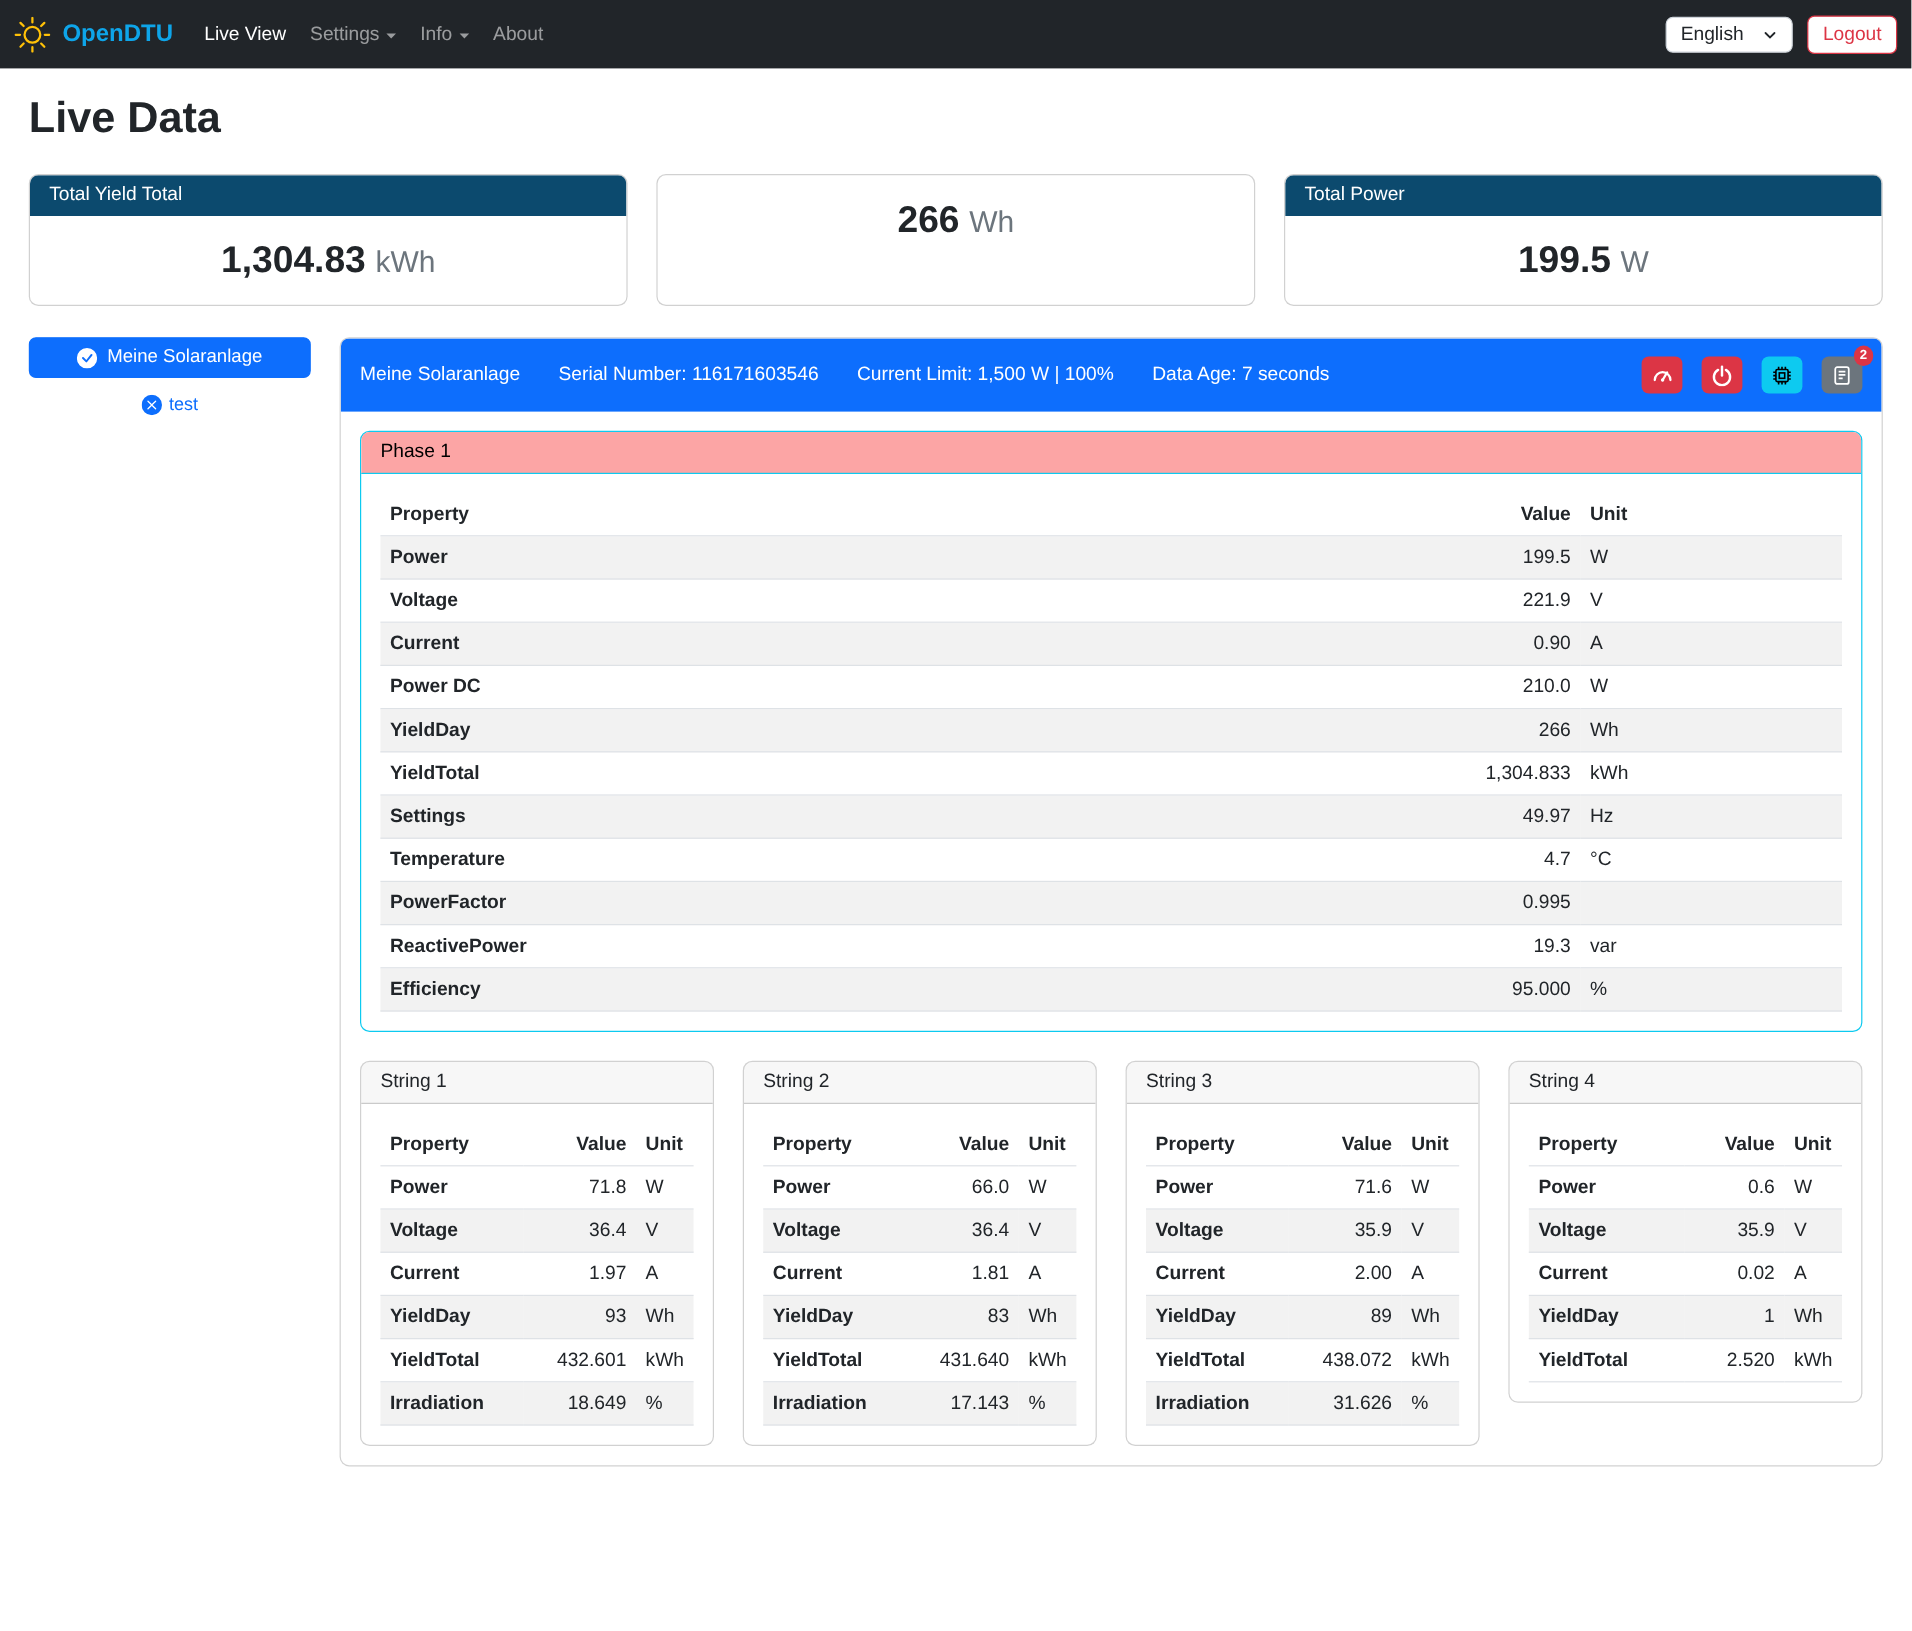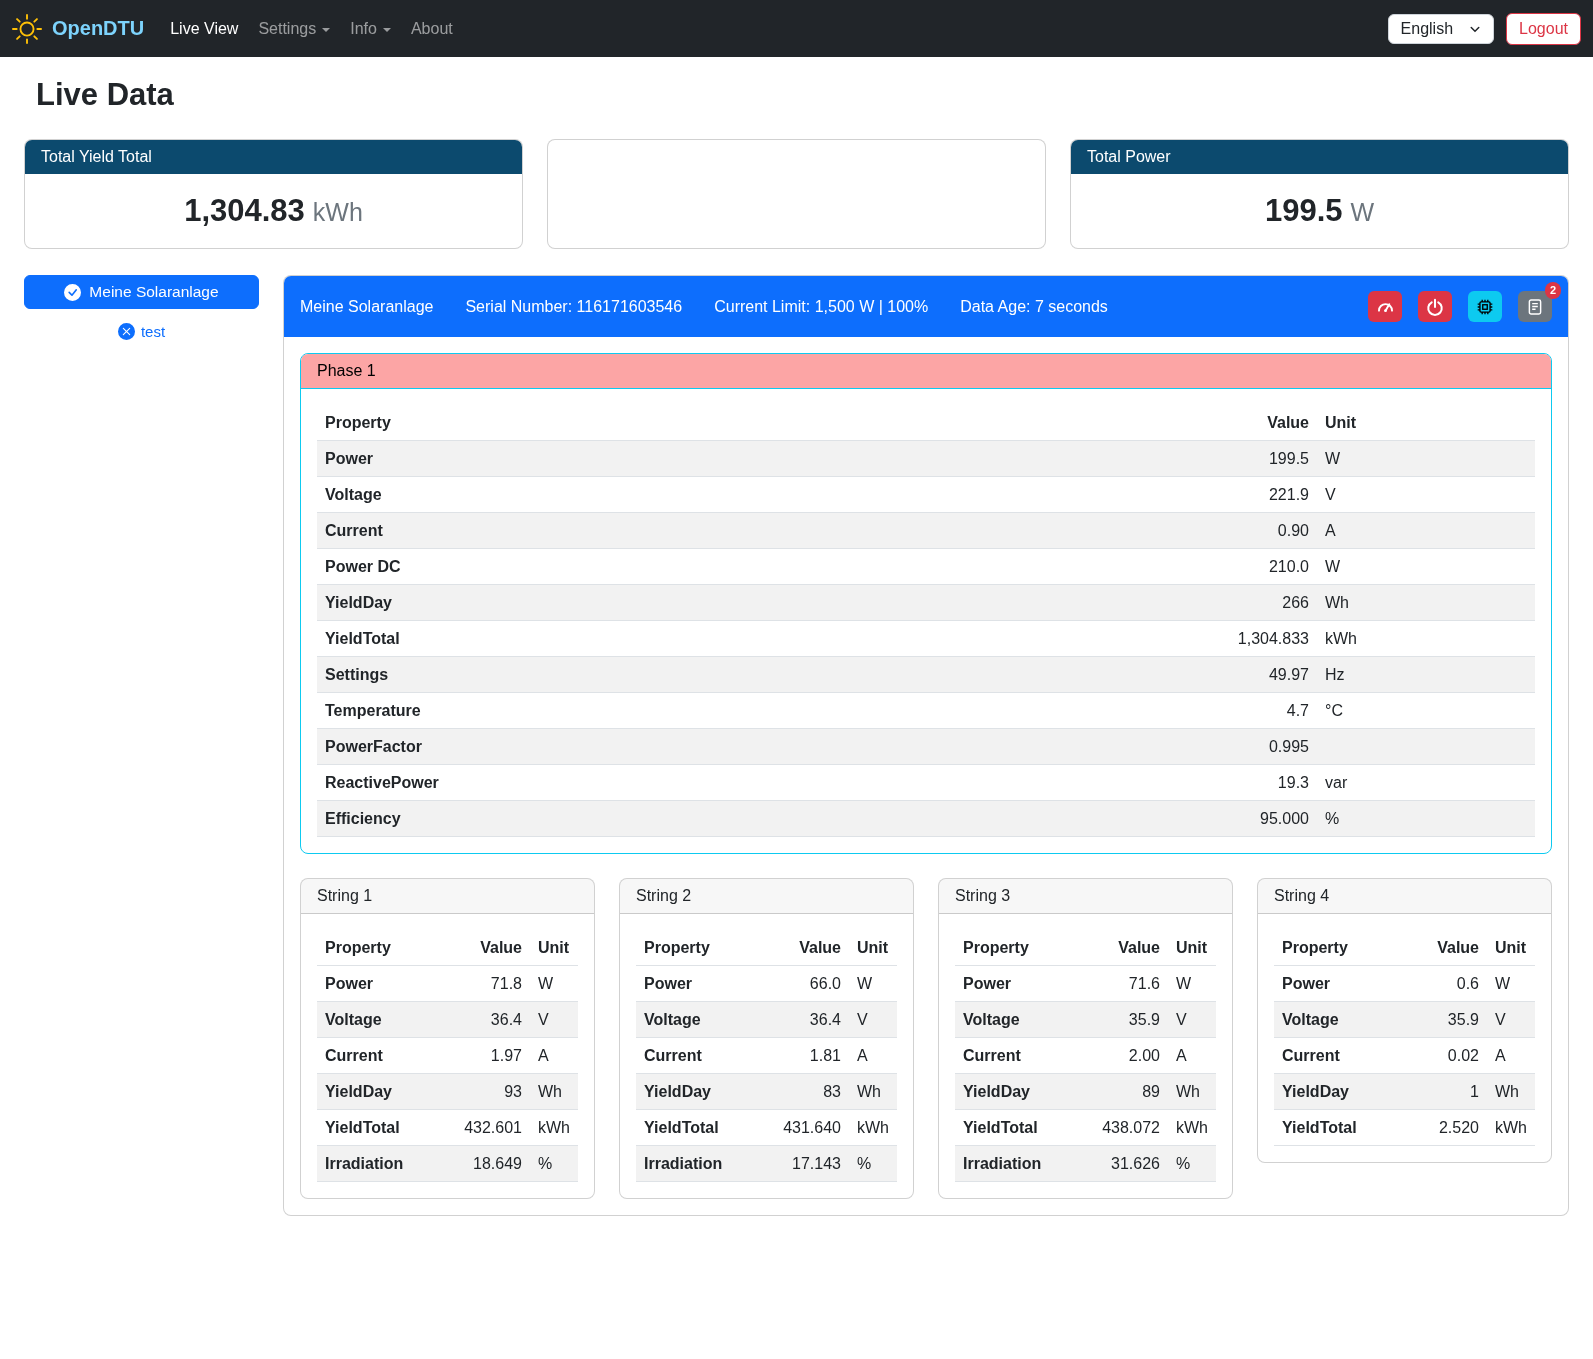--- a/index.html
+++ b/index.html
@@ -12,7 +12,7 @@
 
   
   .navbar { background:#212529; display:flex; align-items:center; padding:8px 12px; height:57px; }
-  .brand { display:flex; align-items:center; gap:10px; color:#7dd3fc; font-size:20px; font-weight:700; margin-right:18px; cursor:pointer; }
+  .brand { display:flex; align-items:center; gap:10px; color:#0ea5e9; font-size:20px; font-weight:700; margin-right:18px; cursor:pointer; }
   .nav-links { display:flex; align-items:center; }
   .nav-link { color:rgba(255,255,255,.55); padding:8px; margin-right:4px; display:flex; align-items:center; gap:6px; cursor:pointer; text-decoration:none; }
   .nav-link.active { color:#fff; }

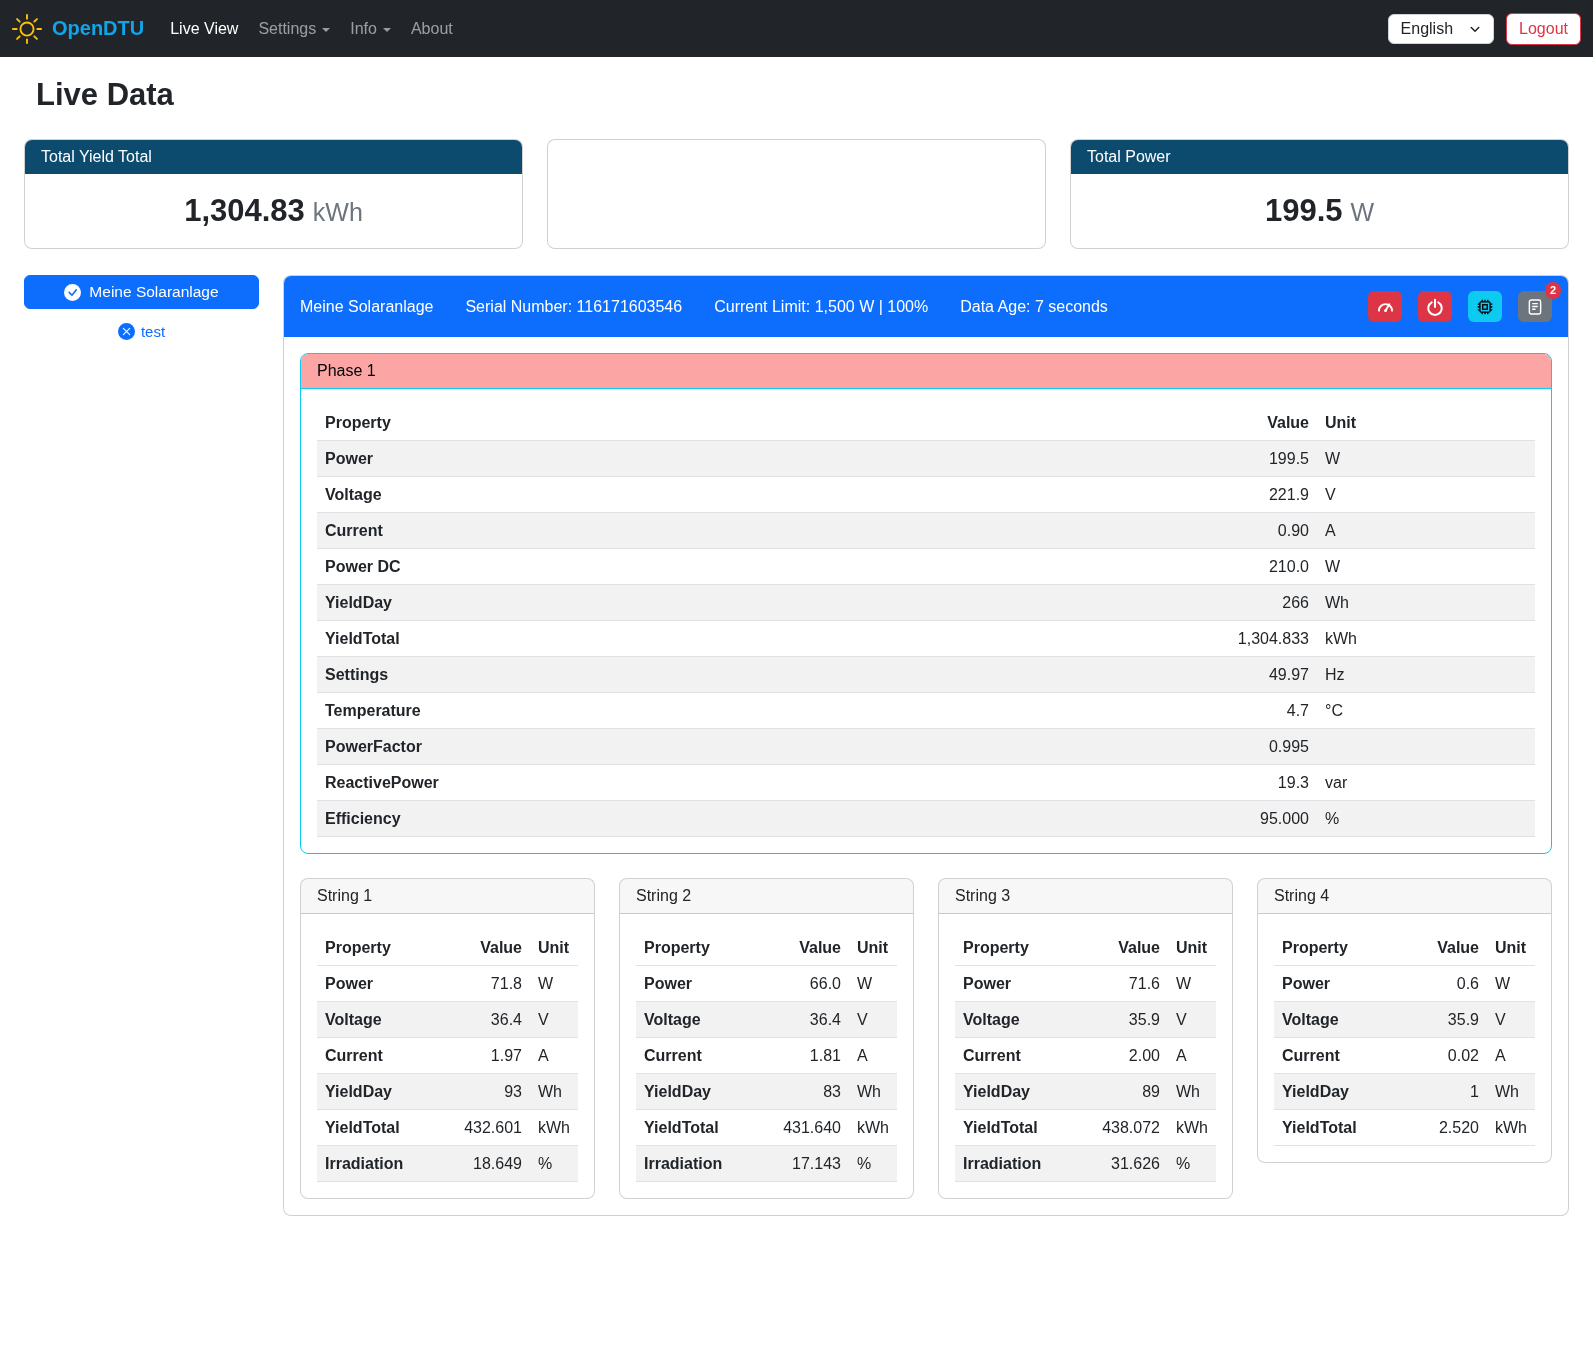--- a/index.html
+++ b/index.html
@@ -23,7 +23,7 @@
 
   
   .container { padding:8px 24px 28px; }
-  .page-title { font-size:31px; font-weight:600; margin:12px 12px 26px; }
+  .page-title { font-size:36px; font-weight:600; margin:12px 0 26px; }
 
   .summary-grid { display:grid; grid-template-columns:repeat(3,1fr); gap:24px; margin-bottom:26px; }
   .card { border:1px solid rgba(0,0,0,.18); border-radius:8px; background:#fff; overflow:hidden; }

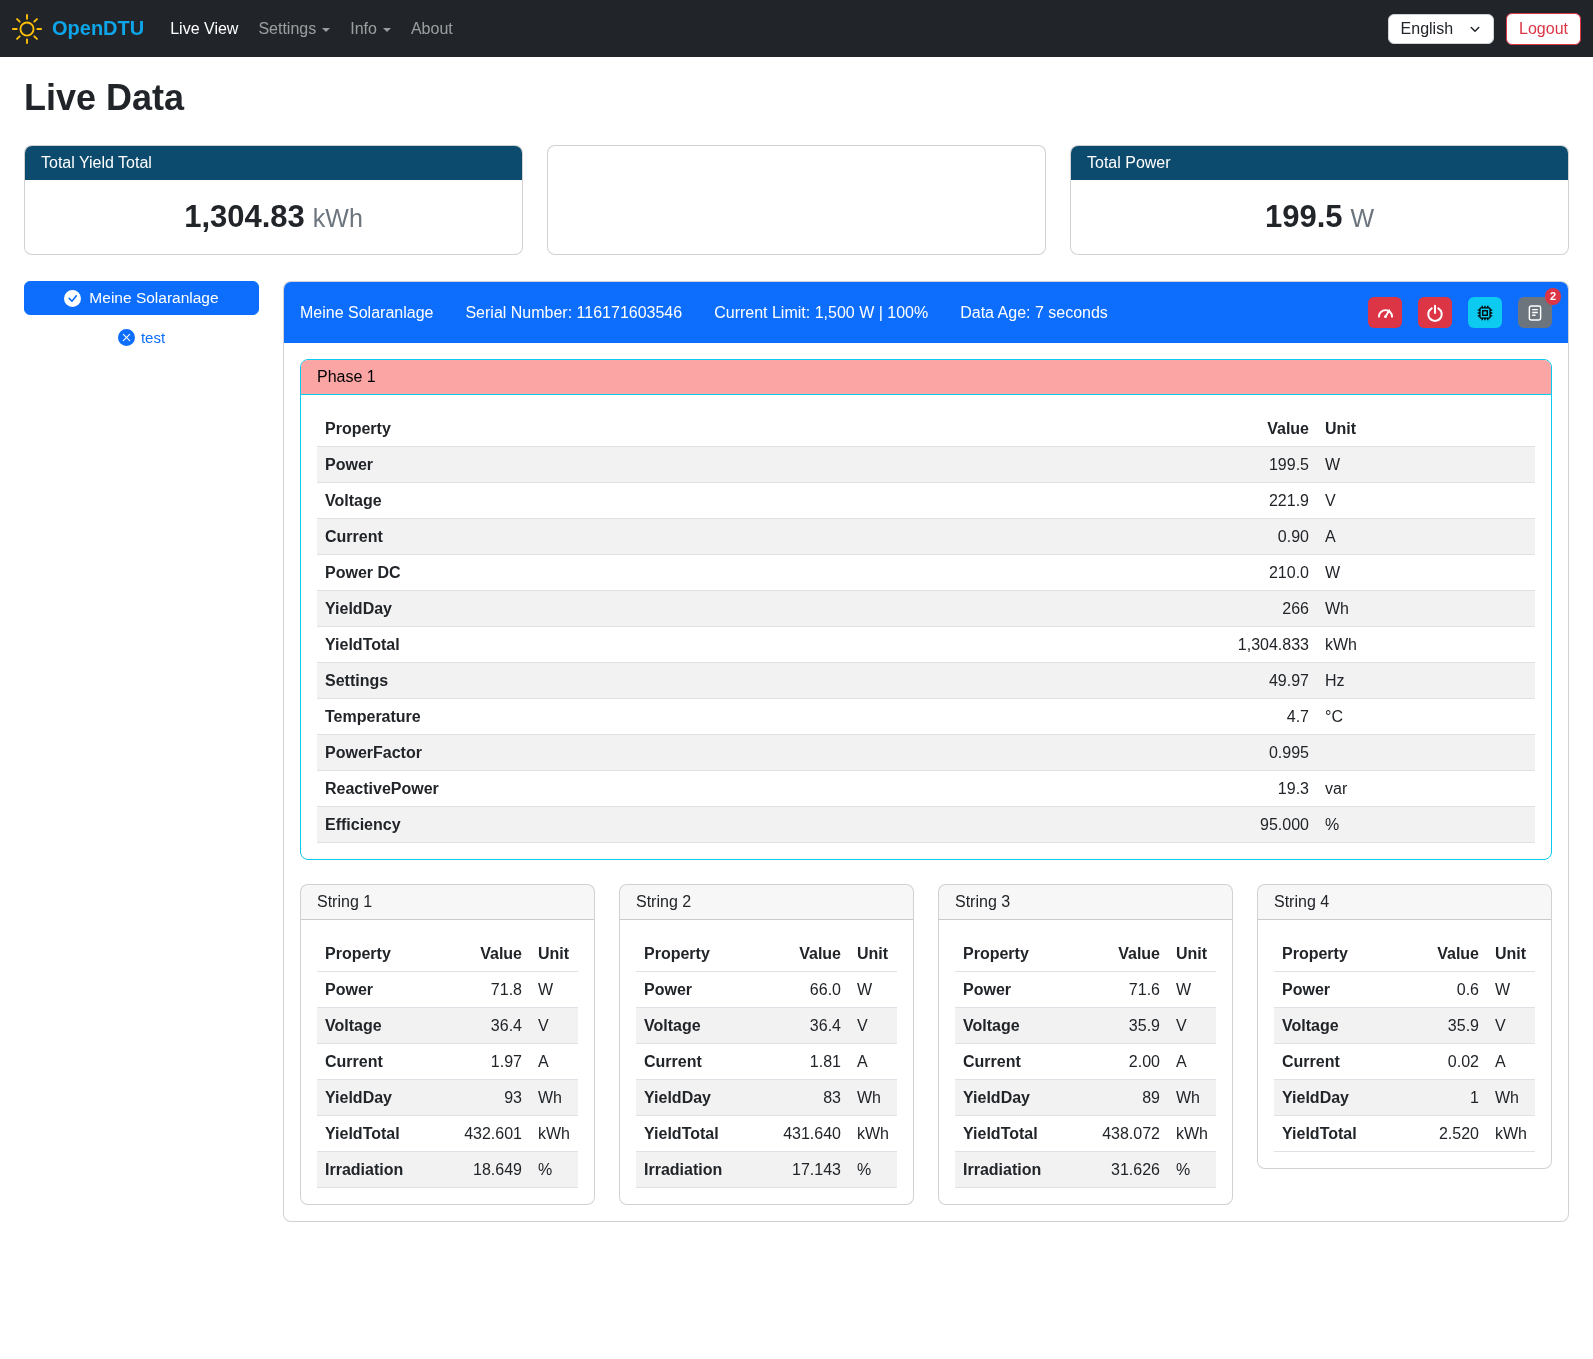--- a/index.html
+++ b/index.html
@@ -120,6 +120,9 @@
         </div>
       </div>
       <div class="card summary-card">
+        <div class="card-body">
+          <span class="summary-value">266</span><span class="summary-unit">Wh</span>
+        </div>
       </div>
       <div class="card summary-card">
         <div class="card-header">Total Power</div>

